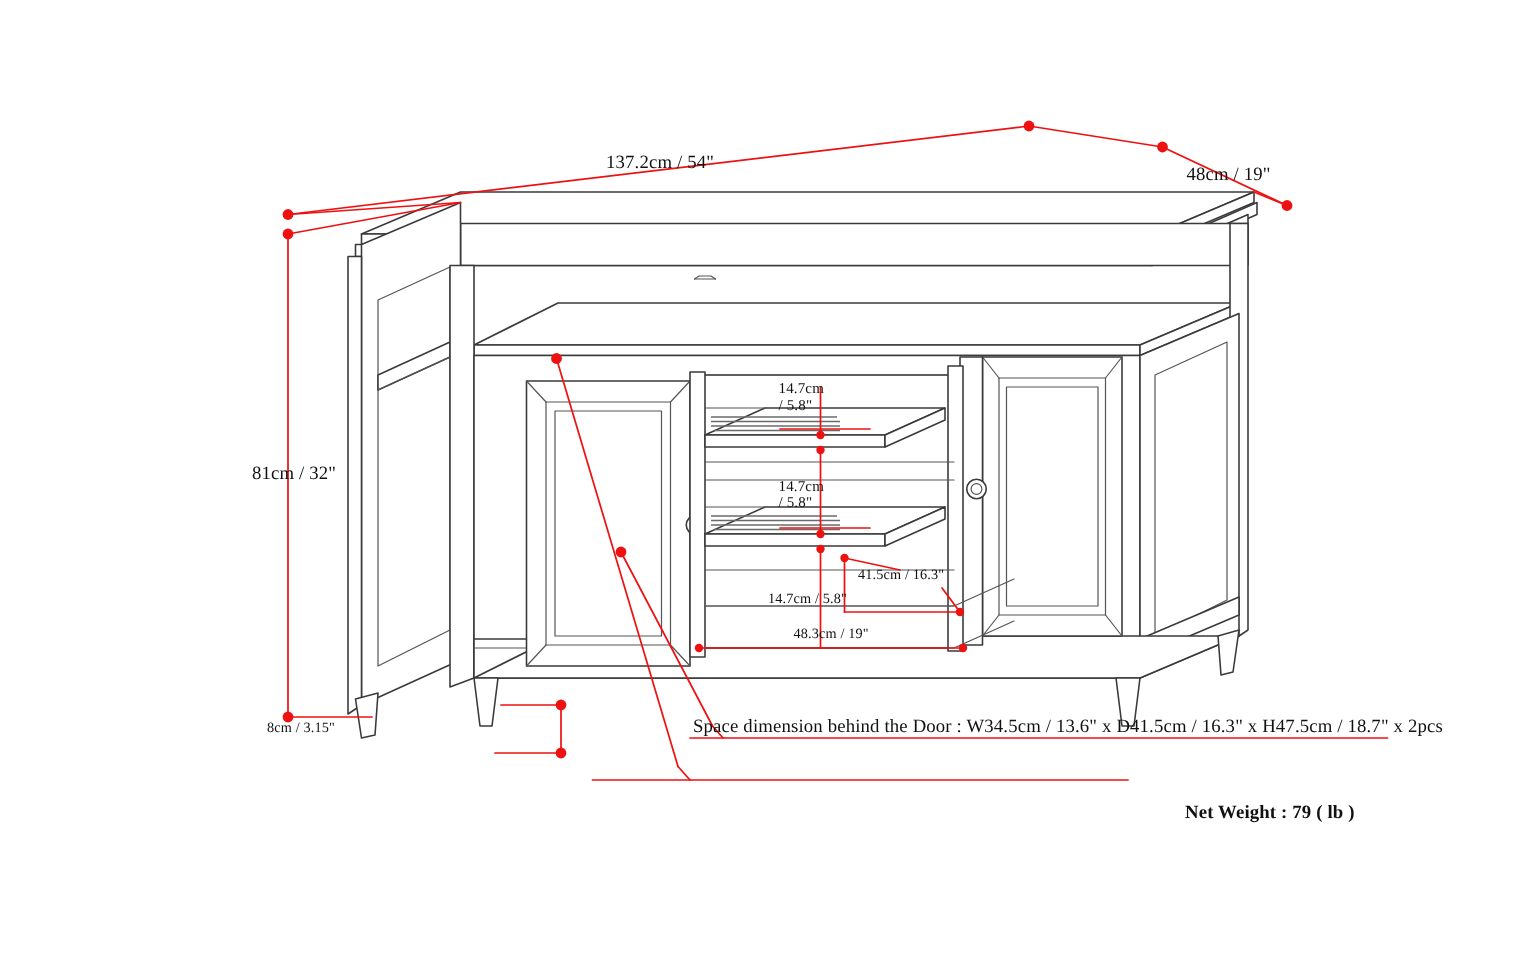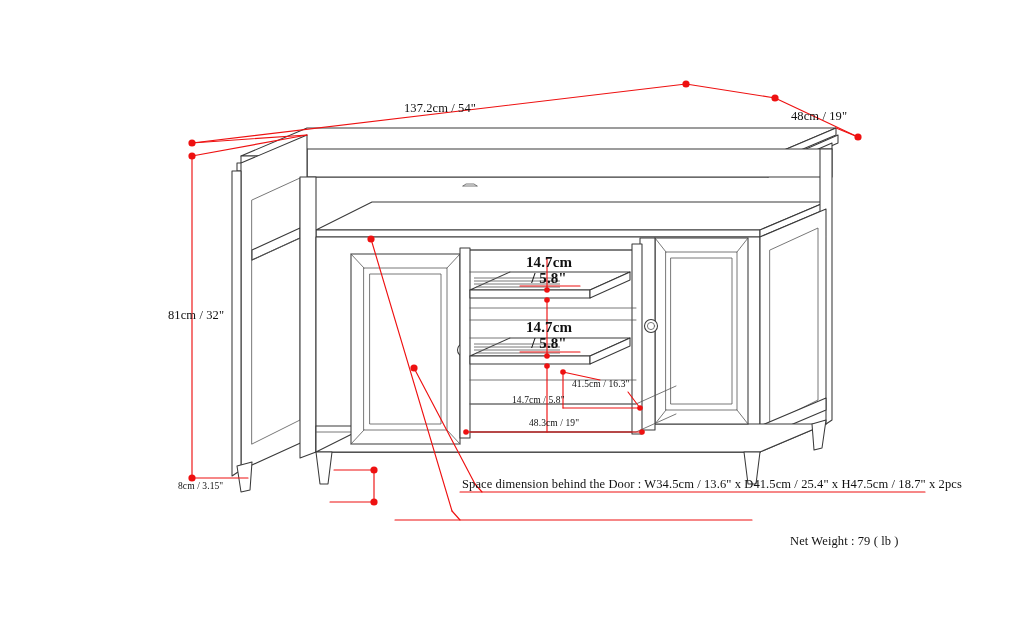--- a/index.html
+++ b/index.html
@@ -39,9 +39,8 @@
     font-size: 12.5px;
   }
   .dim-small {
-    font-size: 15px;
-    text-align: center;
-    font-weight: bold;
+    font-size: 10px;
+    text-align: left;
   }
   .dim-small span {
     display: block;

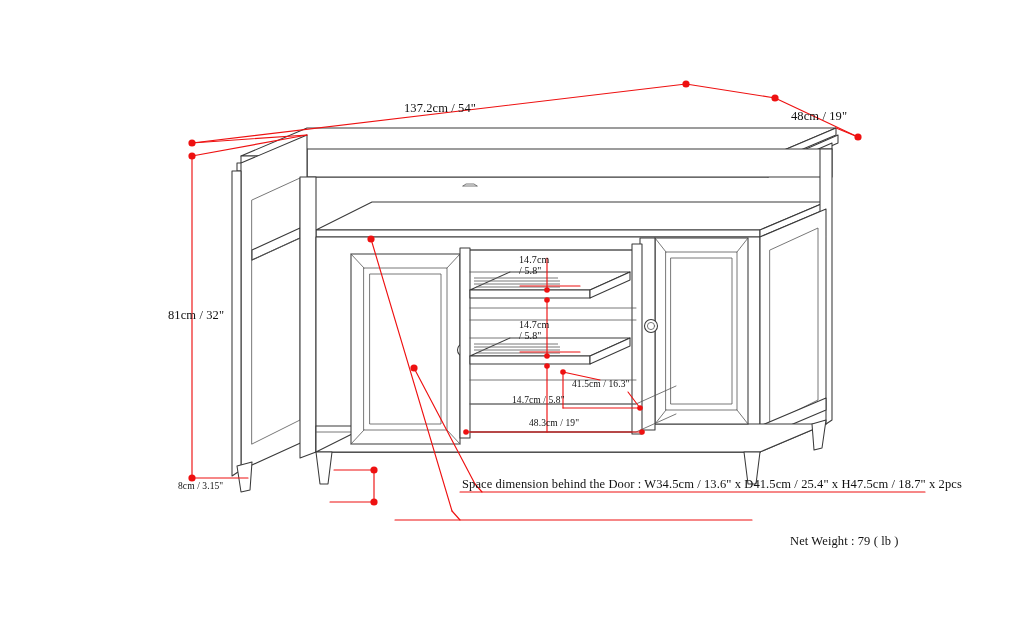--- a/index.html
+++ b/index.html
@@ -328,7 +328,7 @@
 
   <div class="label dim-mini" style="left:529px; top:419px;">48.3cm / 19"</div>
 
-  <div class="label caption" style="left:462px; top:478px;">Space dimension behind the Door  : W34.5cm / 13.6" x D41.5cm / 25.4" x H47.5cm / 18.7" x 2pcs</div>
+  <div class="label caption" style="left:462px; top:478px;">Space dimension behind the Door  : W34.5cm / 13.6" x D41.5cm / 16.3" x H47.5cm / 18.7" x 2pcs</div>
 
 
   <div class="label weight" style="left:790px; top:535px;">Net Weight : 79 ( lb )</div>

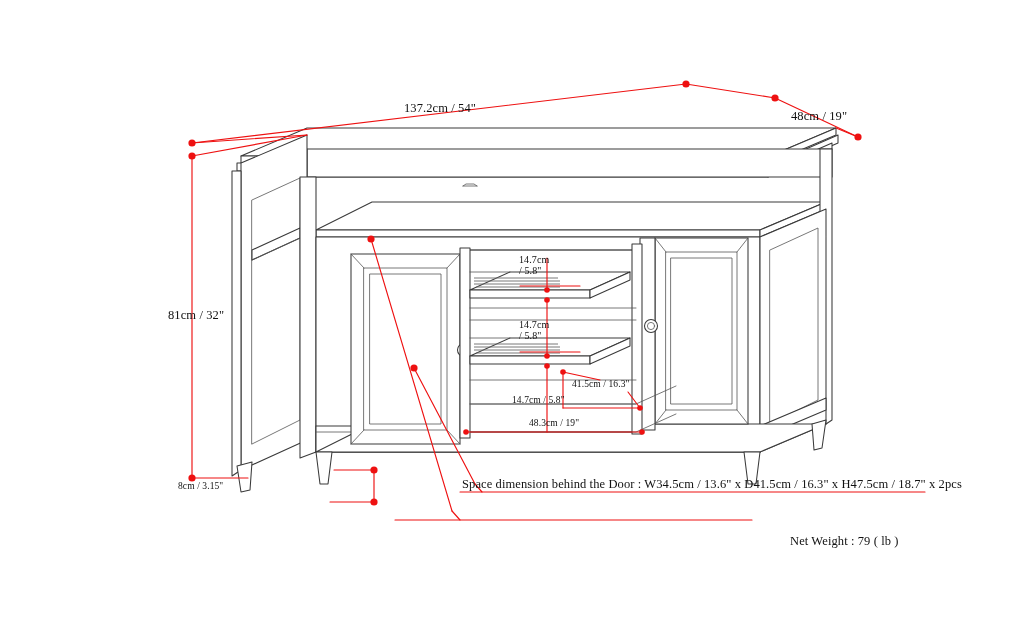--- a/index.html
+++ b/index.html
@@ -331,7 +331,7 @@
   <div class="label caption" style="left:462px; top:478px;">Space dimension behind the Door  : W34.5cm / 13.6" x D41.5cm / 16.3" x H47.5cm / 18.7" x 2pcs</div>
 
 
-  <div class="label weight" style="left:790px; top:535px;">Net Weight : 79 ( lb )</div>
+  <div class="label weight" style="left:790px; top:535px;font-weight:bold;">Net Weight : 79 ( lb )</div>
 
 </div>
 

